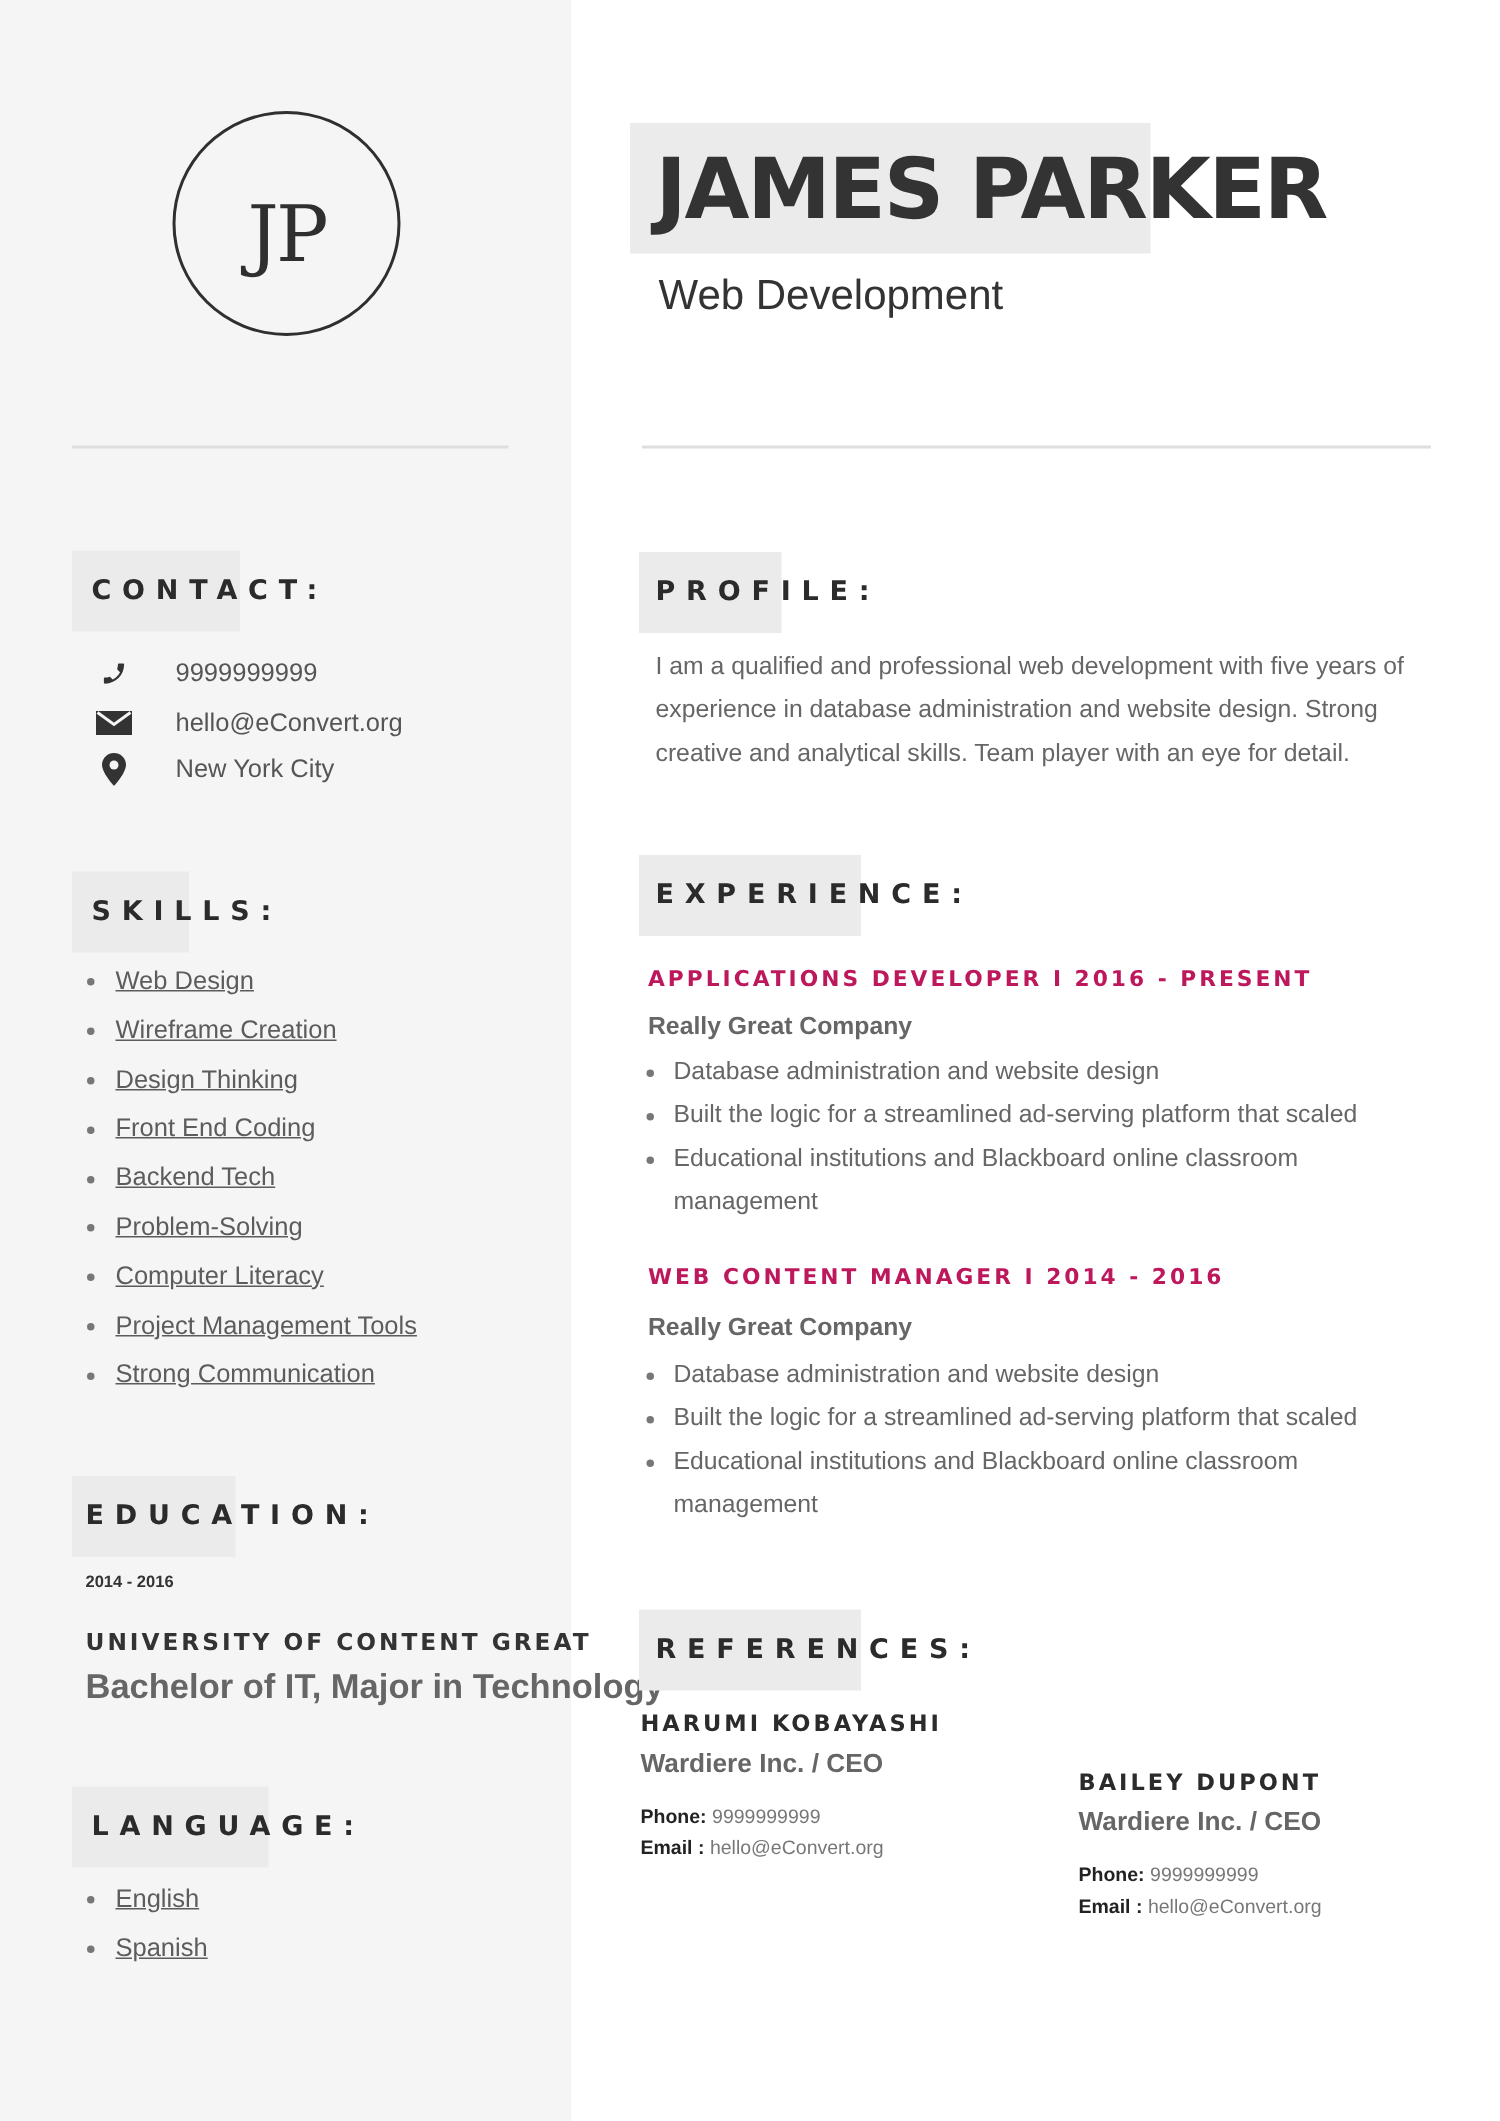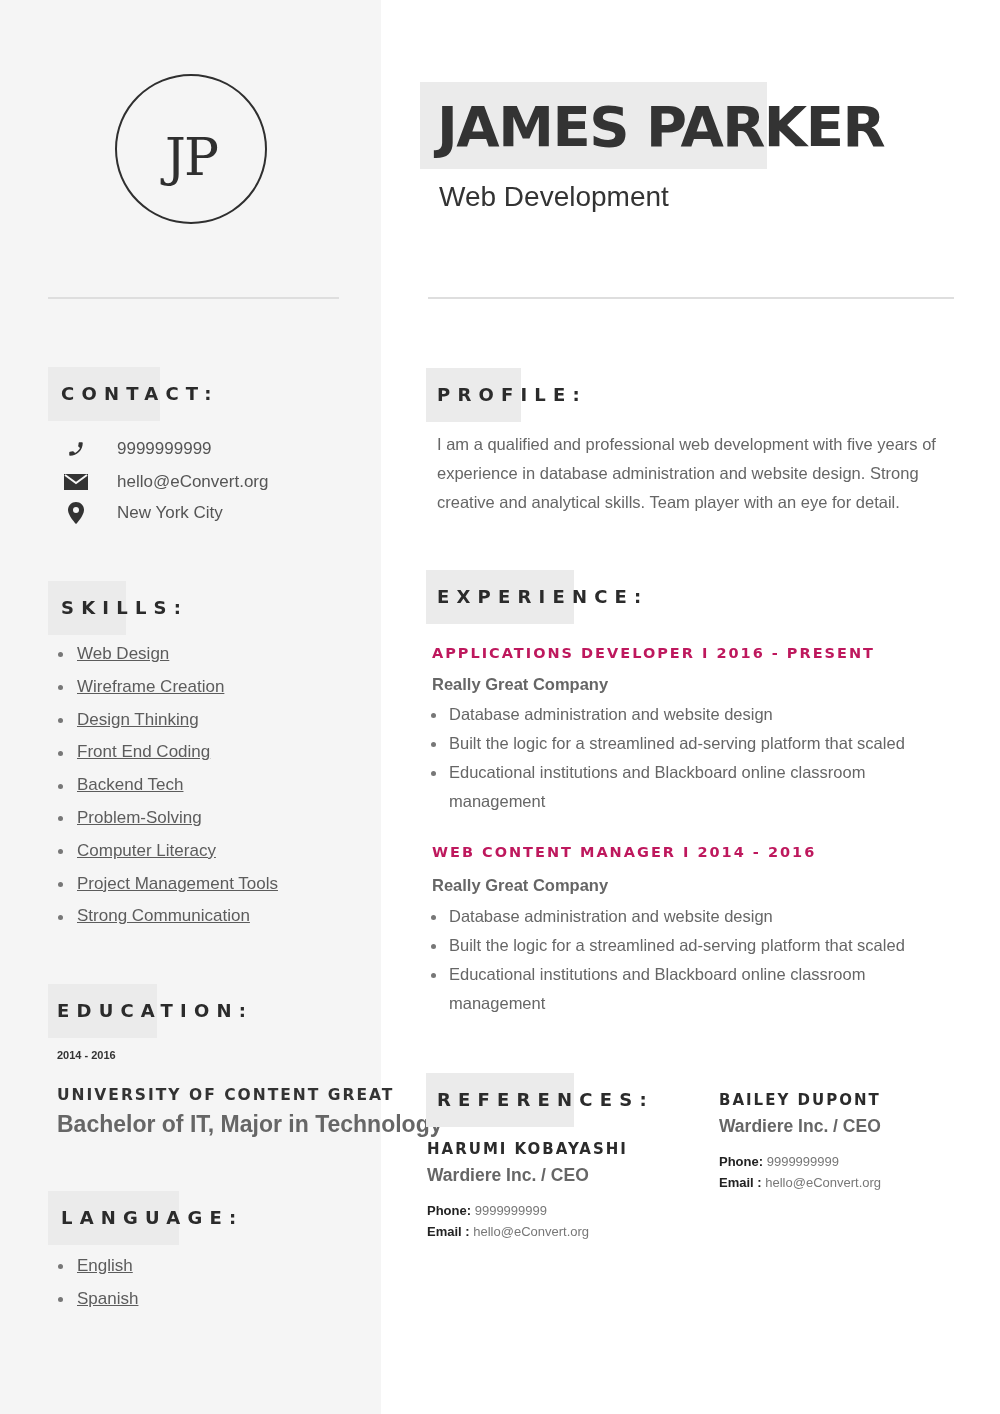--- a/index.html
+++ b/index.html
@@ -185,7 +185,7 @@
   <div class="rline"><b>Email :</b> <span>hello@eConvert.org</span></div>
 </div>
 
-<div class="ref" style="left:719px; top:1091px;">
+<div class="ref" style="left:719px; top:1179px;">
   <div class="rname">BAILEY DUPONT</div>
   <div class="rrole">Wardiere Inc. / CEO</div>
   <div class="rline rphone"><b>Phone:</b> <span>9999999999</span></div>

